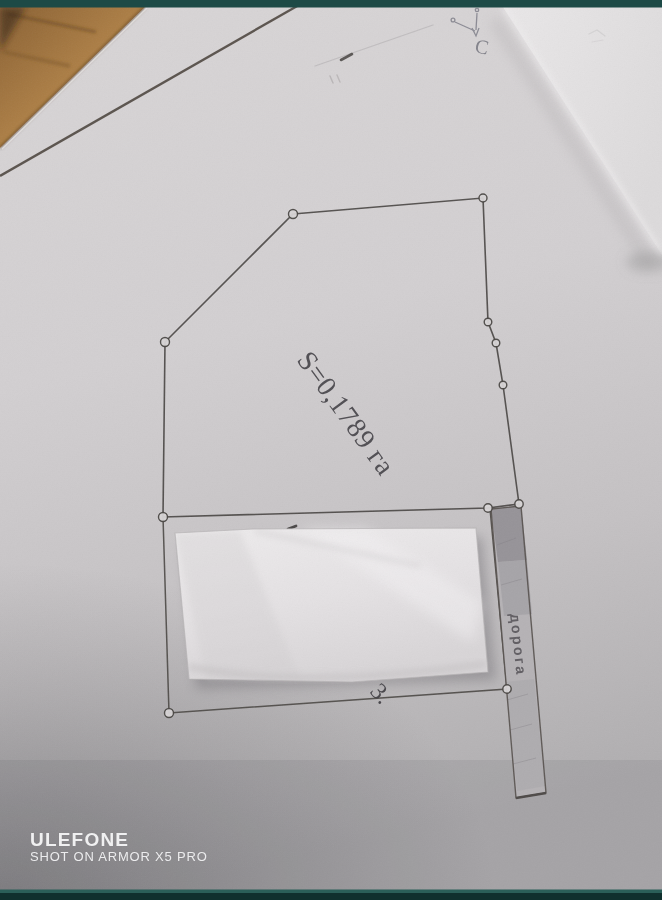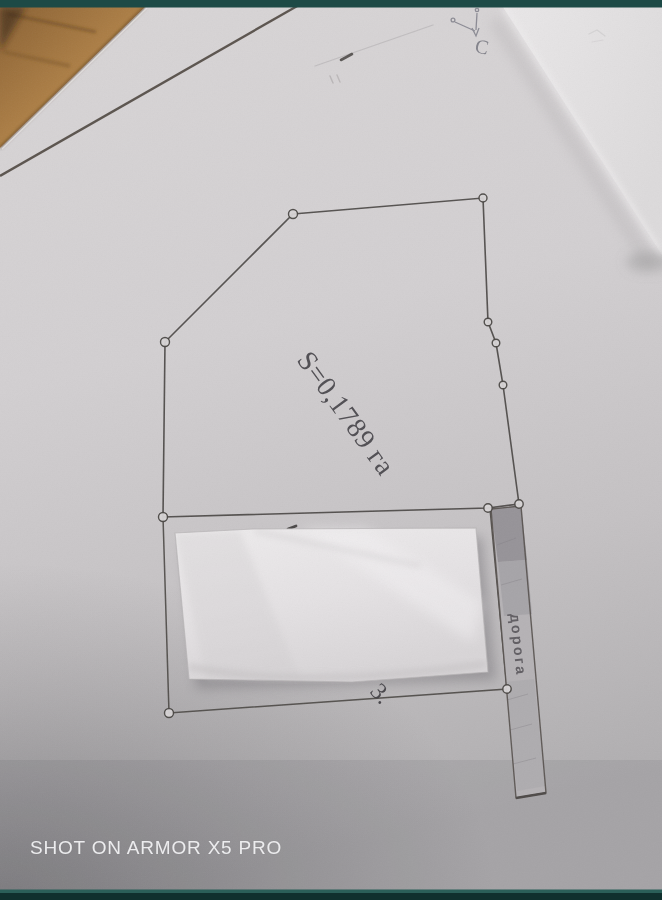--- a/index.html
+++ b/index.html
@@ -166,6 +166,7 @@
 </svg>
 
 <div class="watermark">
+  <div class="wm-brand">ULEFONE</div>
   <div class="wm-tagline">SHOT ON ARMOR X5 PRO</div>
 </div>
 </div>

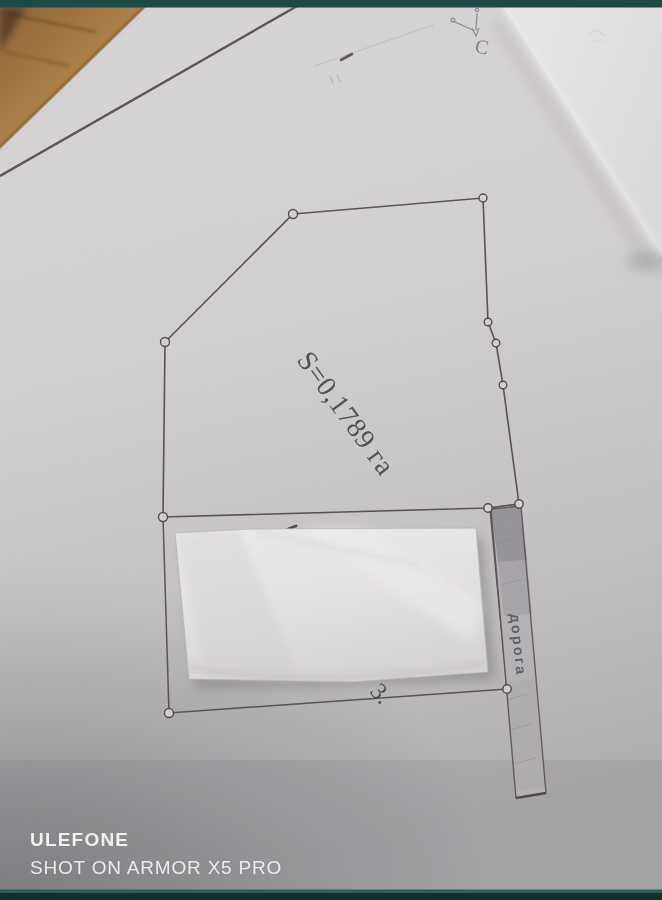--- a/index.html
+++ b/index.html
@@ -14,7 +14,7 @@
     text-shadow:0 0 1px rgba(120,120,120,.35);
   }
   .wm-brand{font-size:19px;font-weight:700;letter-spacing:1.2px;}
-  .wm-tagline{font-size:19px;font-weight:400;letter-spacing:.8px;margin-top:8px;color:#ececee;}
+  .wm-tagline{font-size:13px;font-weight:400;letter-spacing:.8px;margin-top:0;color:#ececee;}
   .serif{font-family:"Liberation Serif",serif;}
 </style>
 </head>

